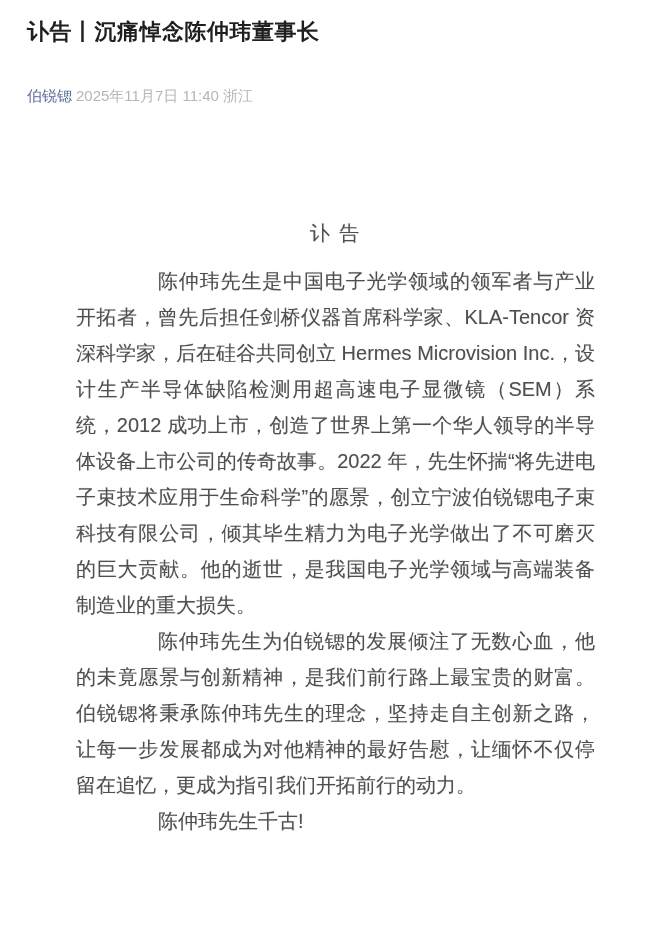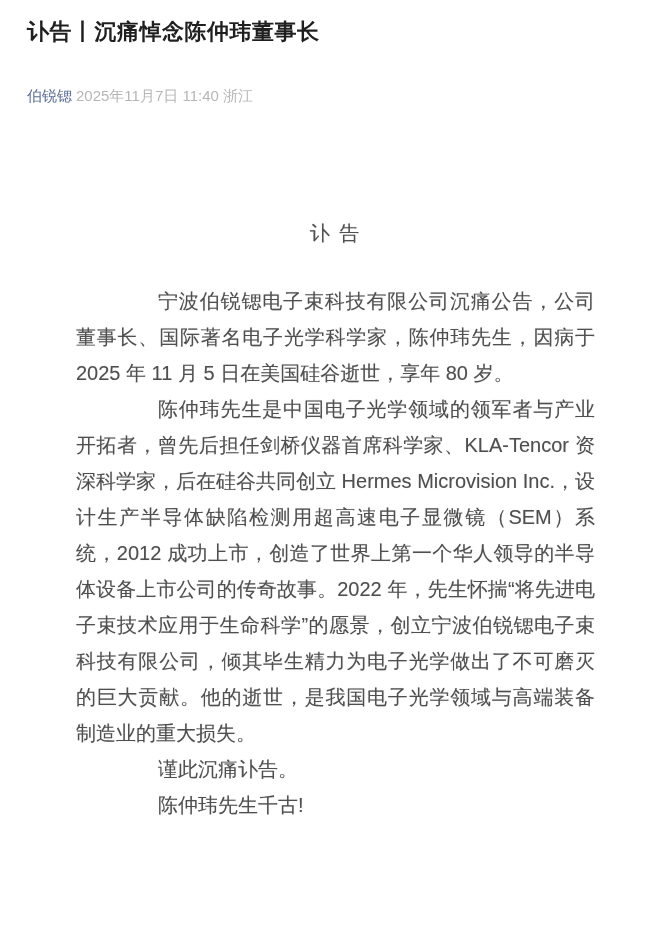--- a/index.html
+++ b/index.html
@@ -60,7 +60,7 @@
     font-size: 20px;
     line-height: 36px;
     letter-spacing: 2px;
-    margin: 0 0 32px 0;
+    margin: 0 0 12px 0;
     color: var(--doc_text, #4f4f4f);
   }
   .doc p {

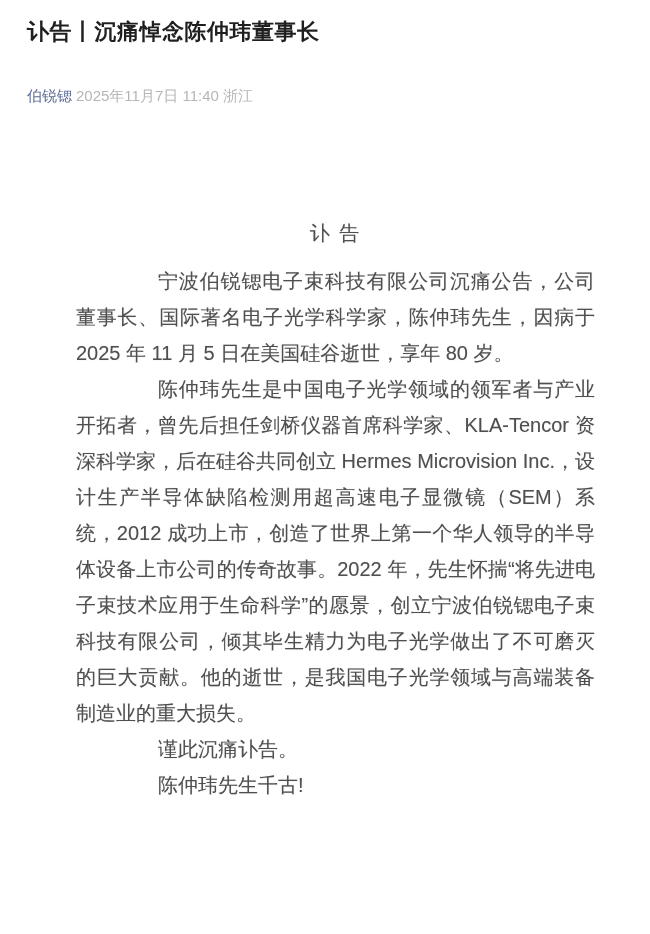--- a/index.html
+++ b/index.html
@@ -86,7 +86,6 @@
   <main class="doc">
     <div class="doc-heading">讣 告</div>
 
-    <p>宁波伯锐锶电子束科技有限公司沉痛公告，公司董事长、国际著名电子光学科学家，陈仲玮先生，因病于 2025 年 11 月 5 日在美国硅谷逝世，享年 80 岁。</p>
     <p>陈仲玮先生是中国电子光学领域的领军者与产业开拓者，曾先后担任剑桥仪器首席科学家、KLA-Tencor 资深科学家，后在硅谷共同创立 Hermes Microvision Inc.，设计生产半导体缺陷检测用超高速电子显微镜（SEM）系统，2012 成功上市，创造了世界上第一个华人领导的半导体设备上市公司的传奇故事。2022 年，先生怀揣“将先进电子束技术应用于生命科学”的愿景，创立宁波伯锐锶电子束科技有限公司，倾其毕生精力为电子光学做出了不可磨灭的巨大贡献。他的逝世，是我国电子光学领域与高端装备制造业的重大损失。</p>
     <p>谨此沉痛讣告。</p>
     <p>陈仲玮先生千古!</p>

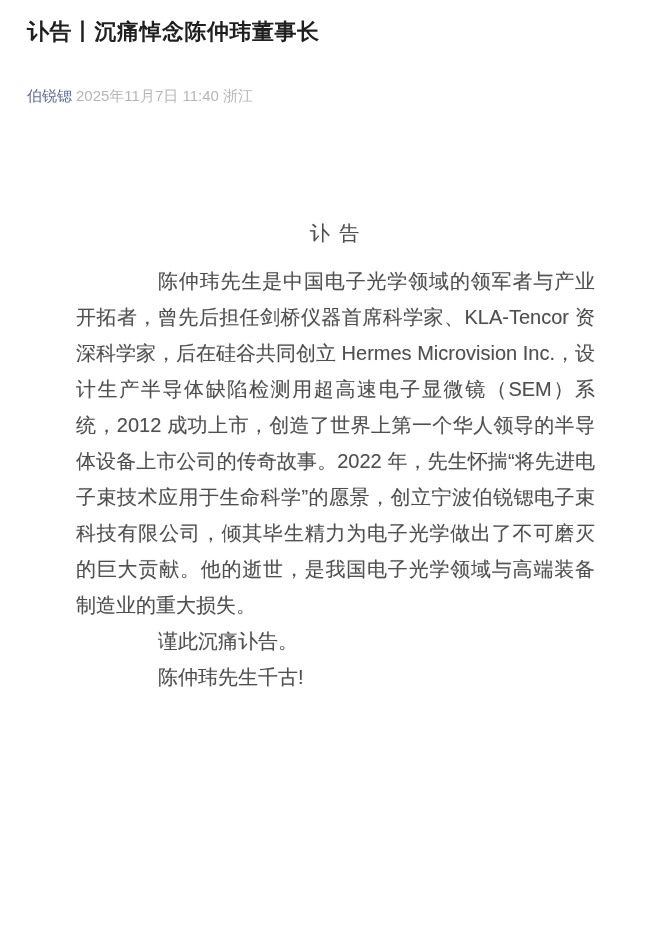--- a/index.html
+++ b/index.html
@@ -87,6 +87,7 @@
     <div class="doc-heading">讣 告</div>
 
     <p>陈仲玮先生是中国电子光学领域的领军者与产业开拓者，曾先后担任剑桥仪器首席科学家、KLA-Tencor 资深科学家，后在硅谷共同创立 Hermes Microvision Inc.，设计生产半导体缺陷检测用超高速电子显微镜（SEM）系统，2012 成功上市，创造了世界上第一个华人领导的半导体设备上市公司的传奇故事。2022 年，先生怀揣“将先进电子束技术应用于生命科学”的愿景，创立宁波伯锐锶电子束科技有限公司，倾其毕生精力为电子光学做出了不可磨灭的巨大贡献。他的逝世，是我国电子光学领域与高端装备制造业的重大损失。</p>
+    <p>陈仲玮先生为伯锐锶的发展倾注了无数心血，他的未竟愿景与创新精神，是我们前行路上最宝贵的财富。伯锐锶将秉承陈仲玮先生的理念，坚持走自主创新之路，让每一步发展都成为对他精神的最好告慰，让缅怀不仅停留在追忆，更成为指引我们开拓前行的动力。</p>
     <p>谨此沉痛讣告。</p>
     <p>陈仲玮先生千古!</p>
 

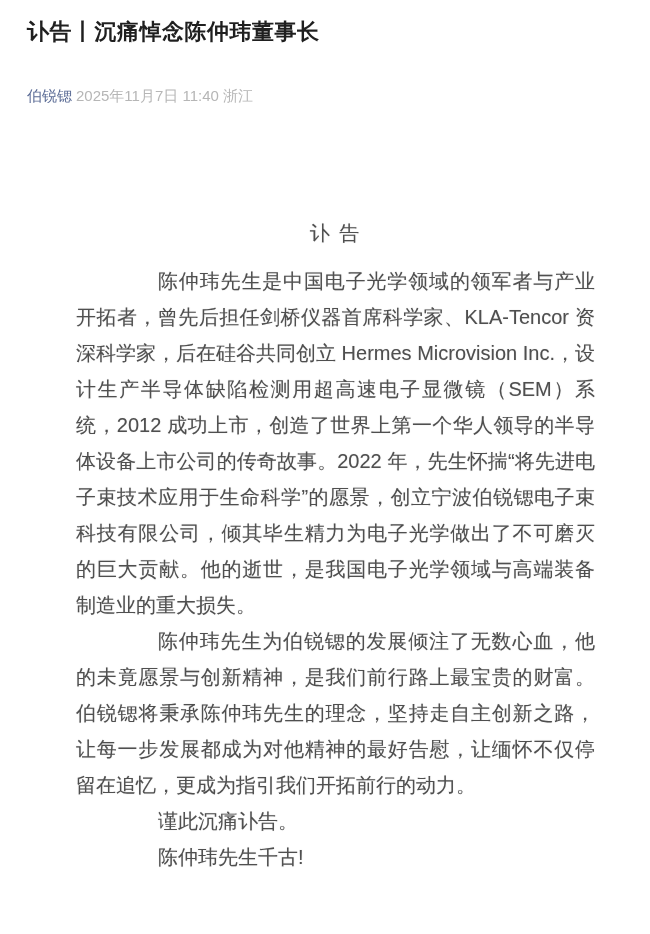--- a/index.html
+++ b/index.html
@@ -88,7 +88,6 @@
 
     <p>陈仲玮先生是中国电子光学领域的领军者与产业开拓者，曾先后担任剑桥仪器首席科学家、KLA-Tencor 资深科学家，后在硅谷共同创立 Hermes Microvision Inc.，设计生产半导体缺陷检测用超高速电子显微镜（SEM）系统，2012 成功上市，创造了世界上第一个华人领导的半导体设备上市公司的传奇故事。2022 年，先生怀揣“将先进电子束技术应用于生命科学”的愿景，创立宁波伯锐锶电子束科技有限公司，倾其毕生精力为电子光学做出了不可磨灭的巨大贡献。他的逝世，是我国电子光学领域与高端装备制造业的重大损失。</p>
     <p>陈仲玮先生为伯锐锶的发展倾注了无数心血，他的未竟愿景与创新精神，是我们前行路上最宝贵的财富。伯锐锶将秉承陈仲玮先生的理念，坚持走自主创新之路，让每一步发展都成为对他精神的最好告慰，让缅怀不仅停留在追忆，更成为指引我们开拓前行的动力。</p>
-    <p>谨此沉痛讣告。</p>
     <p>陈仲玮先生千古!</p>
 
   </main>

